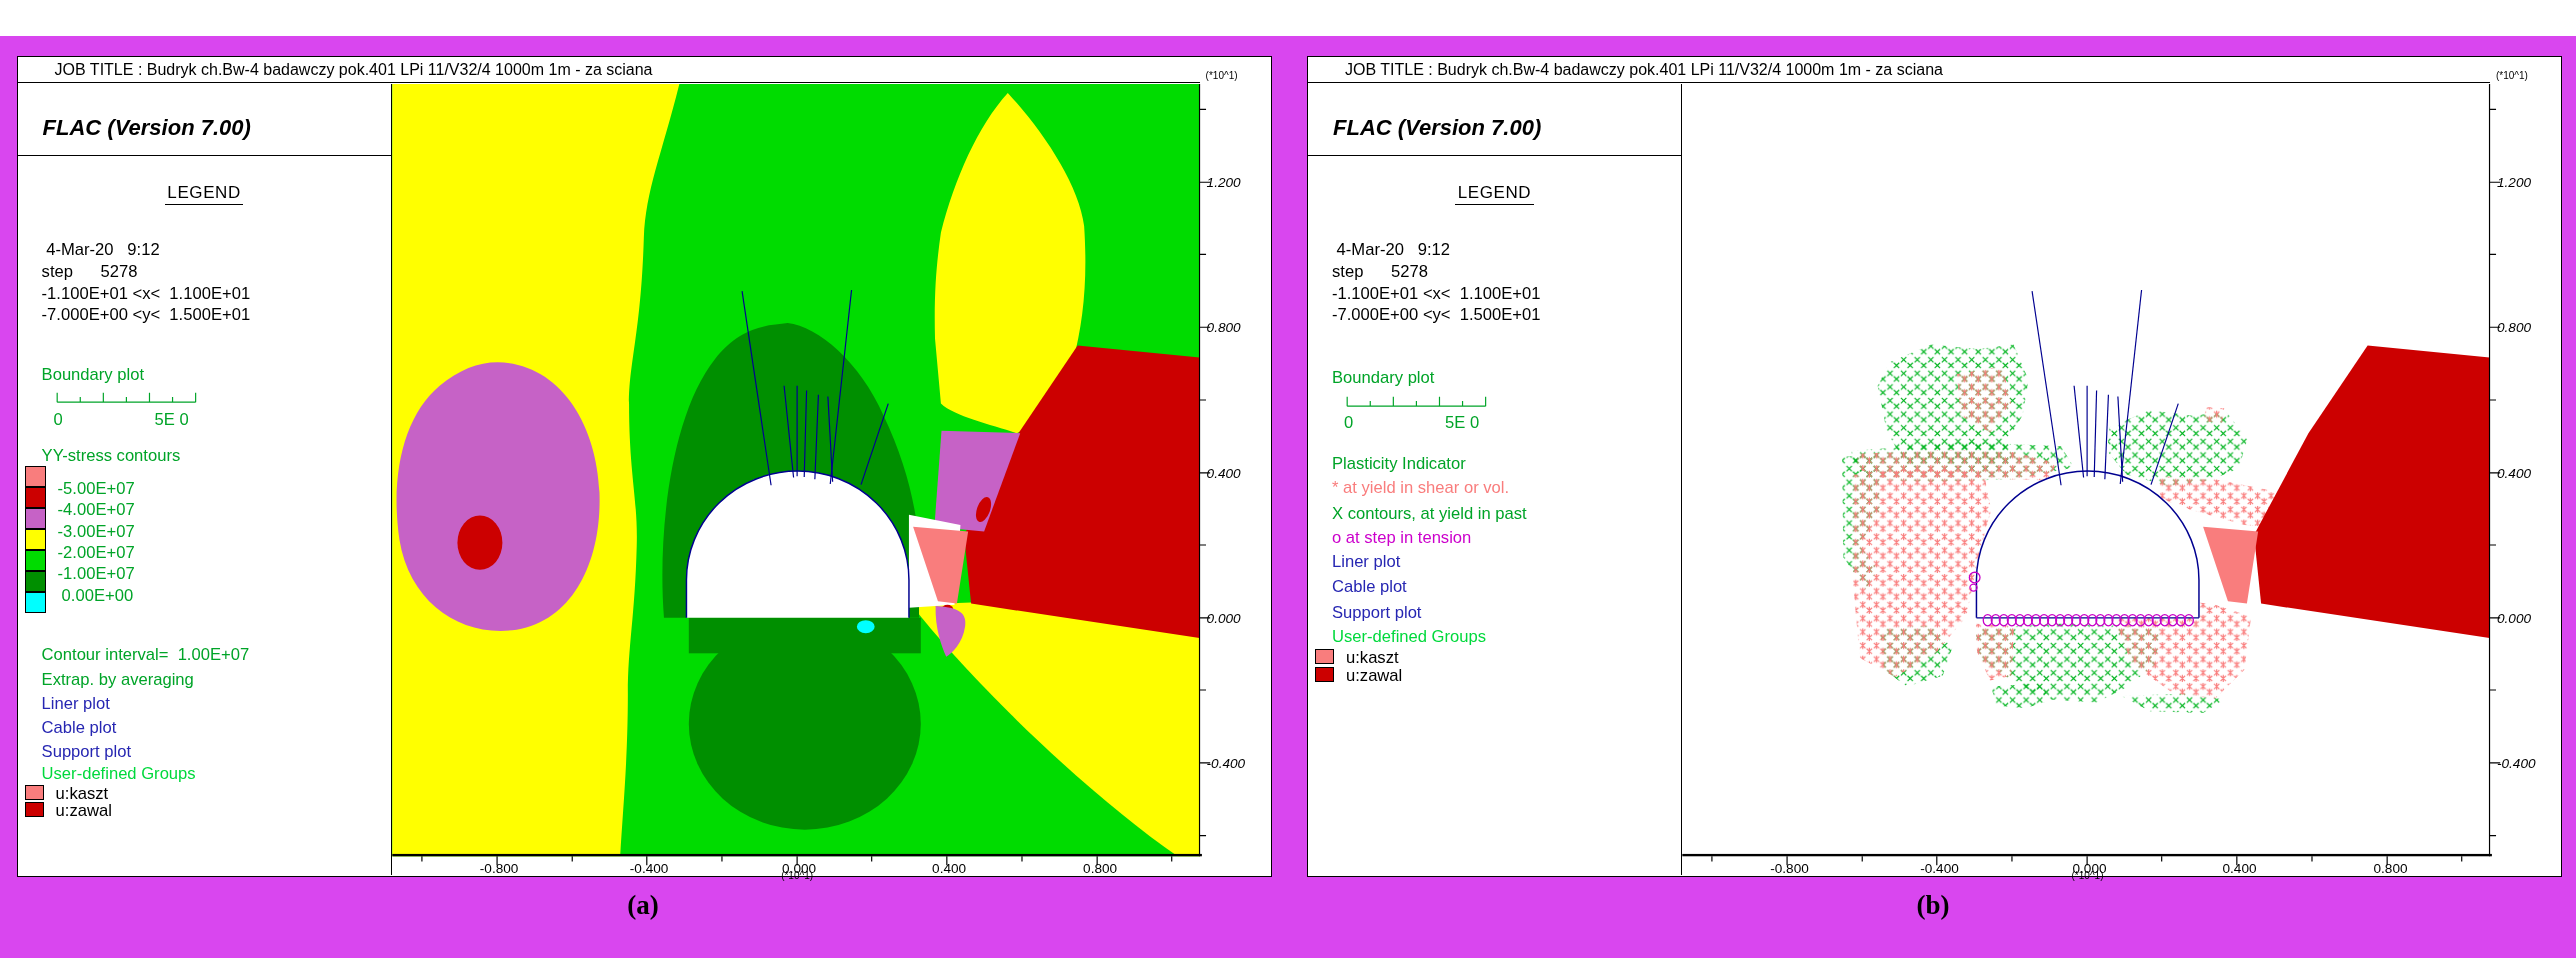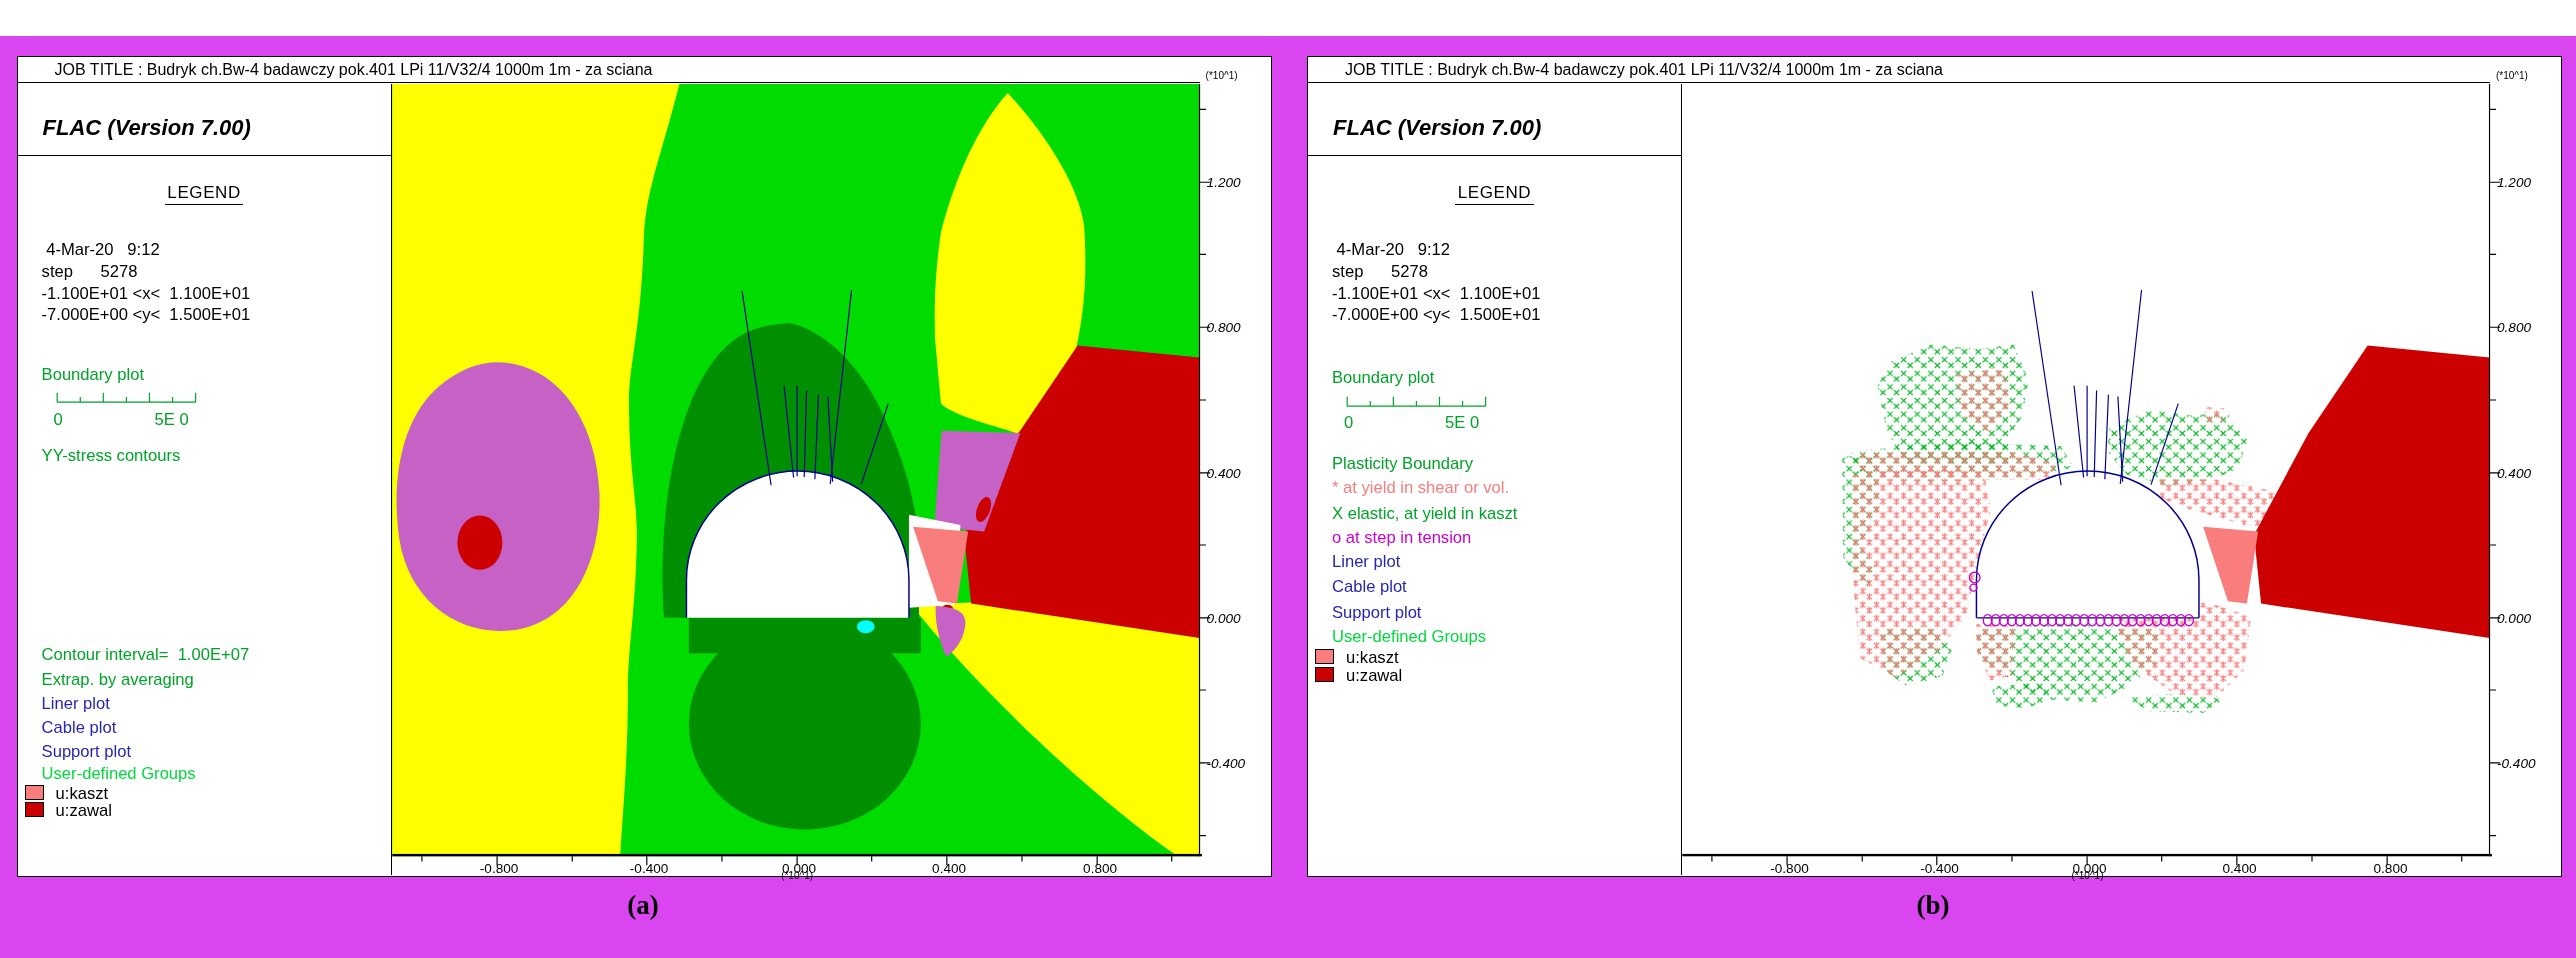--- a/index.html
+++ b/index.html
@@ -172,7 +172,7 @@
       <div class="lline t-green" style="top:330px;left:36px;">0</div>
       <div class="lline t-green" style="top:330px;left:137px;">5E 0</div>
 
-      <div class="lline t-green" style="top:371px;">Plasticity Boundary</div>
+      <div class="lline t-green" style="top:371px;">Plasticity Indicator</div>
       <div class="lline t-salmon" style="top:395px;">* at yield in shear or vol.</div>
       <div class="lline t-green" style="top:421px;">X elastic, at yield in kaszt</div>
       <div class="lline t-magenta" style="top:445px;">o at step in tension</div>

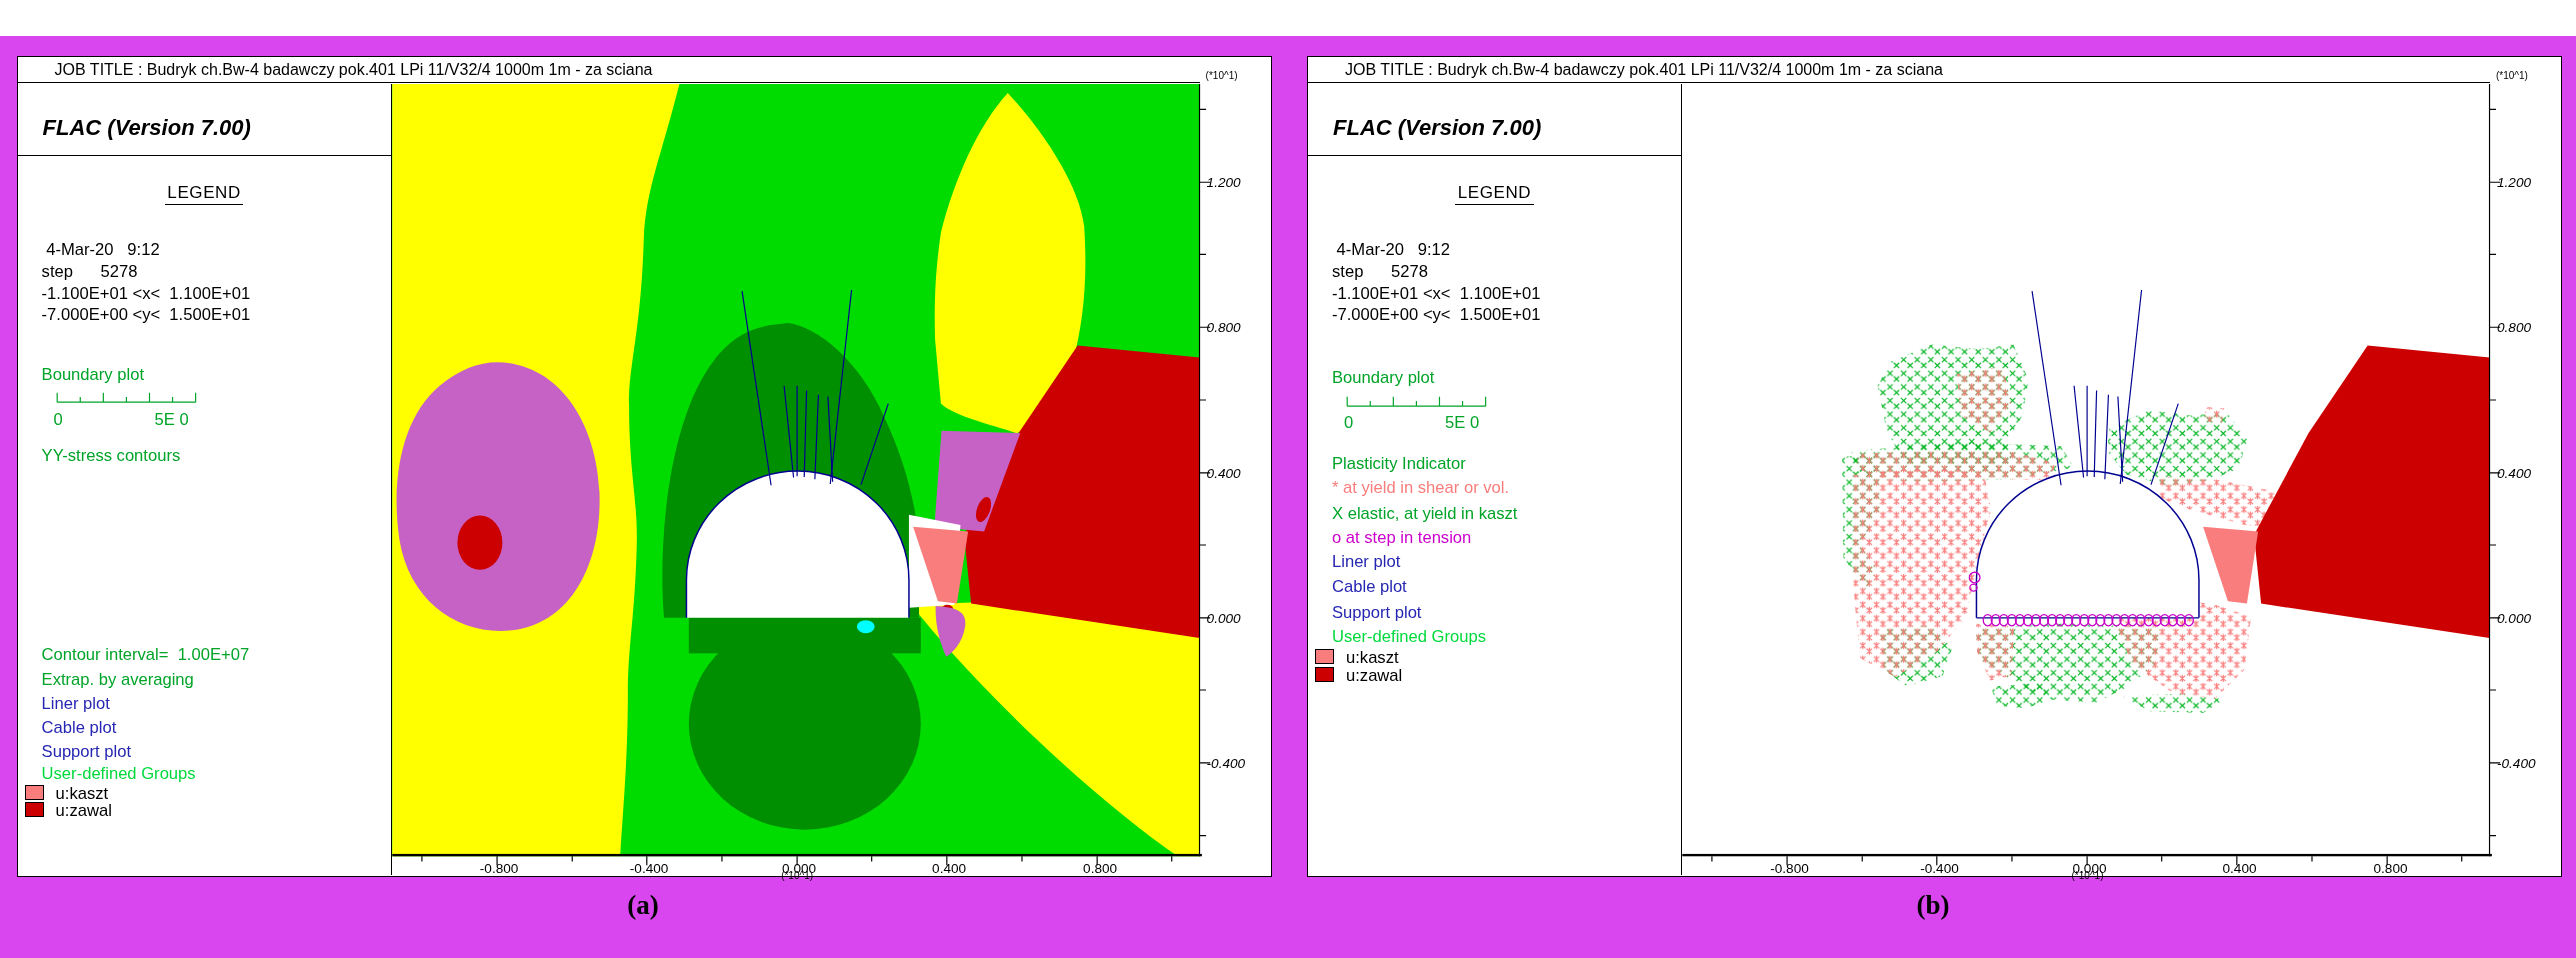--- a/index.html
+++ b/index.html
@@ -61,6 +61,21 @@
       <div class="lline t-green" style="top:327px;left:137px;">5E 0</div>
 
       <div class="lline t-green" style="top:363px;">YY-stress contours</div>
+      <div class="cscale" style="top:382px;height:154px;">
+        <div class="cs-block" style="background: rgb(249, 125, 125);"></div>
+        <div class="cs-block" style="background: rgb(204, 0, 0);"></div>
+        <div class="cs-block" style="background: rgb(198, 98, 198);"></div>
+        <div class="cs-block" style="background: rgb(255, 255, 0);"></div>
+        <div class="cs-block" style="background: rgb(0, 220, 0);"></div>
+        <div class="cs-block" style="background: rgb(0, 143, 0);"></div>
+        <div class="cs-block" style="background: rgb(0, 255, 255);"></div>
+        <div class="cs-label" style="top:13px;">-5.00E+07</div>
+        <div class="cs-label" style="top:34px;">-4.00E+07</div>
+        <div class="cs-label" style="top:56px;">-3.00E+07</div>
+        <div class="cs-label" style="top:77px;">-2.00E+07</div>
+        <div class="cs-label" style="top:98px;">-1.00E+07</div>
+        <div class="cs-label" style="top:120px;left:37px;">0.00E+00</div>
+      </div>
 
       <div class="lline t-green" style="top:562px;text-align:right;">Contour interval=  1.00E+07</div>
       <div class="lline t-green" style="top:587px;">Extrap. by averaging</div>

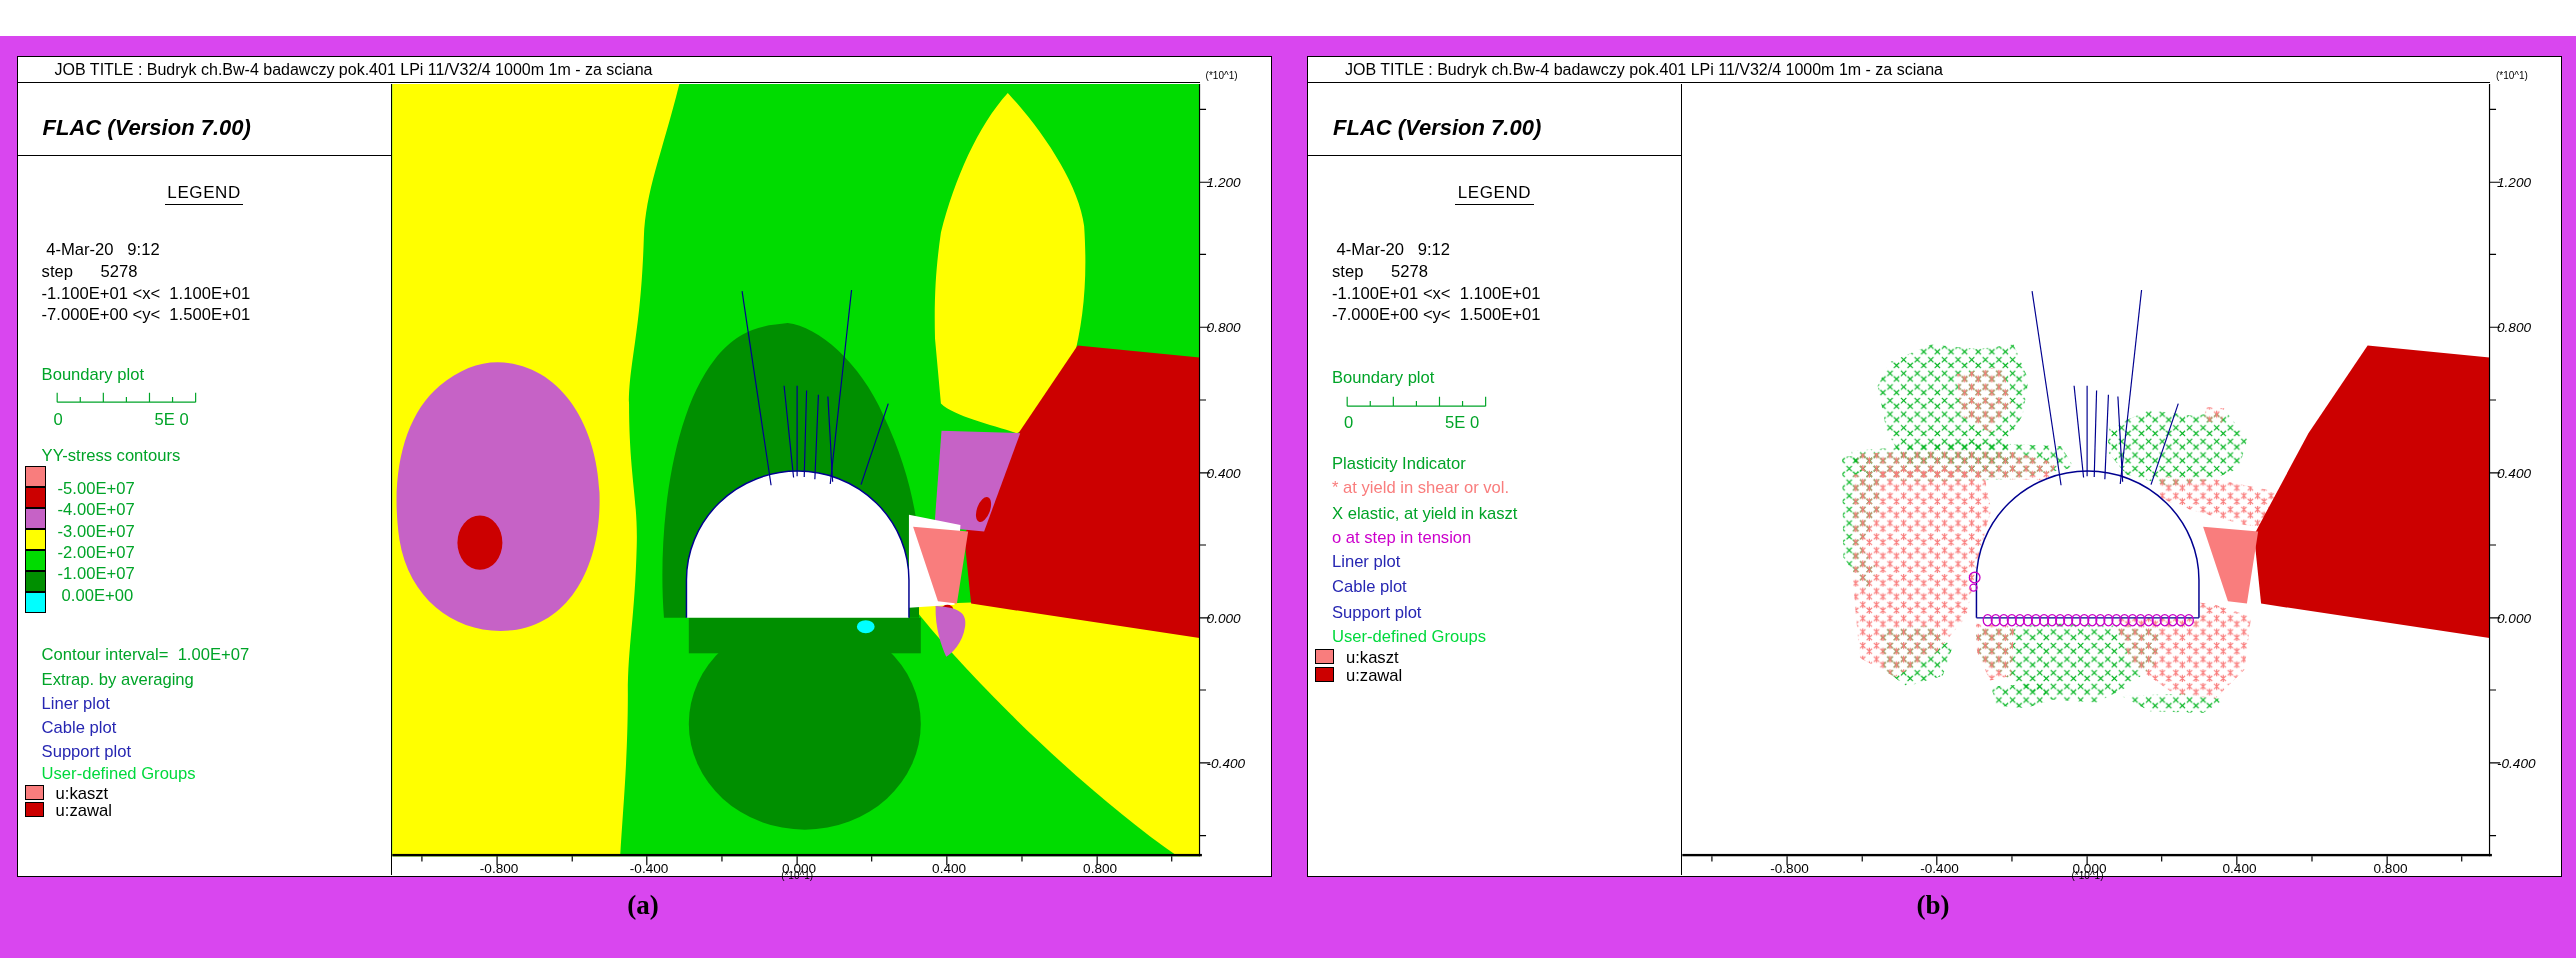--- a/index.html
+++ b/index.html
@@ -189,7 +189,7 @@
 
       <div class="lline t-green" style="top:371px;">Plasticity Indicator</div>
       <div class="lline t-salmon" style="top:395px;">* at yield in shear or vol.</div>
-      <div class="lline t-green" style="top:421px;">X elastic, at yield in kaszt</div>
+      <div class="lline t-green" style="top:421px;">X contours, at yield in past</div>
       <div class="lline t-magenta" style="top:445px;">o at step in tension</div>
       <div class="lline t-blue" style="top:469px;">Liner plot</div>
       <div class="lline t-blue" style="top:494px;">Cable plot</div>

